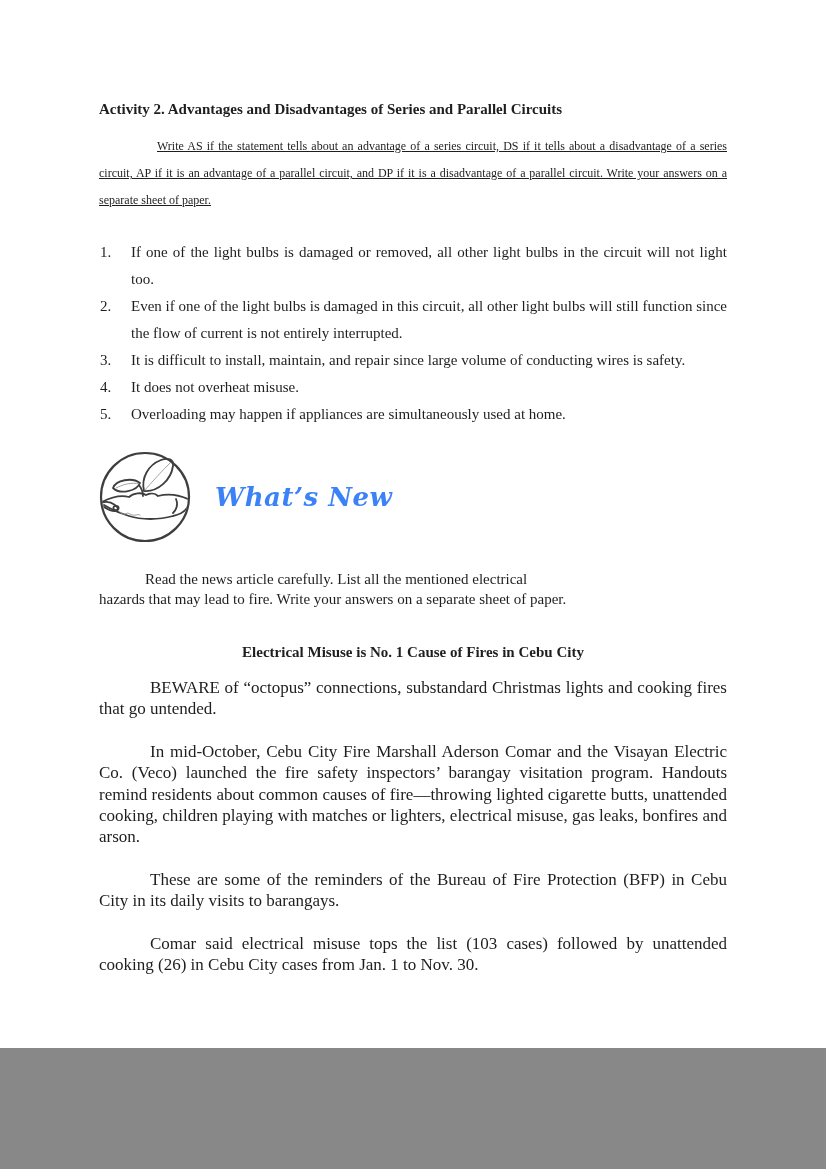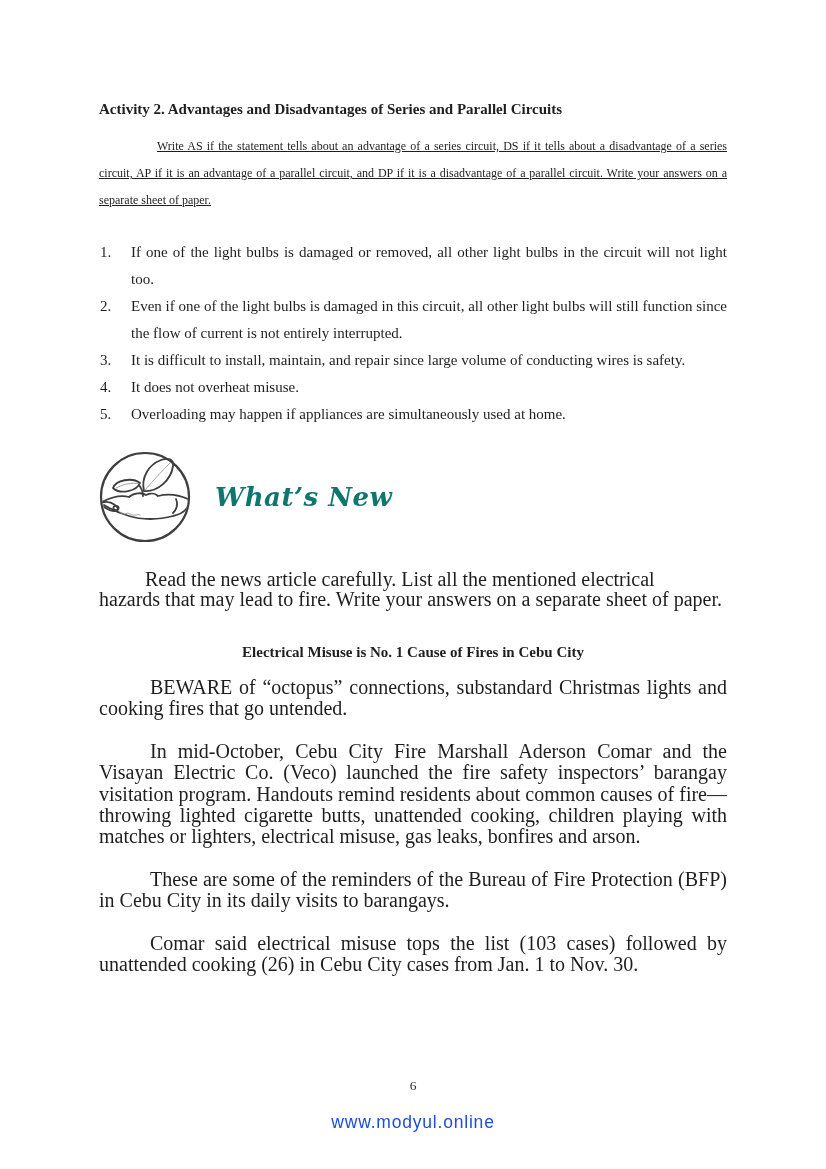--- a/index.html
+++ b/index.html
@@ -6,7 +6,7 @@
   .page {
     position: relative;
     width: 826px;
-    height: 1169px;
+    height: 1048px;
     margin: 0 auto;
     background: #ffffff;
     font-family: "Liberation Serif", serif;

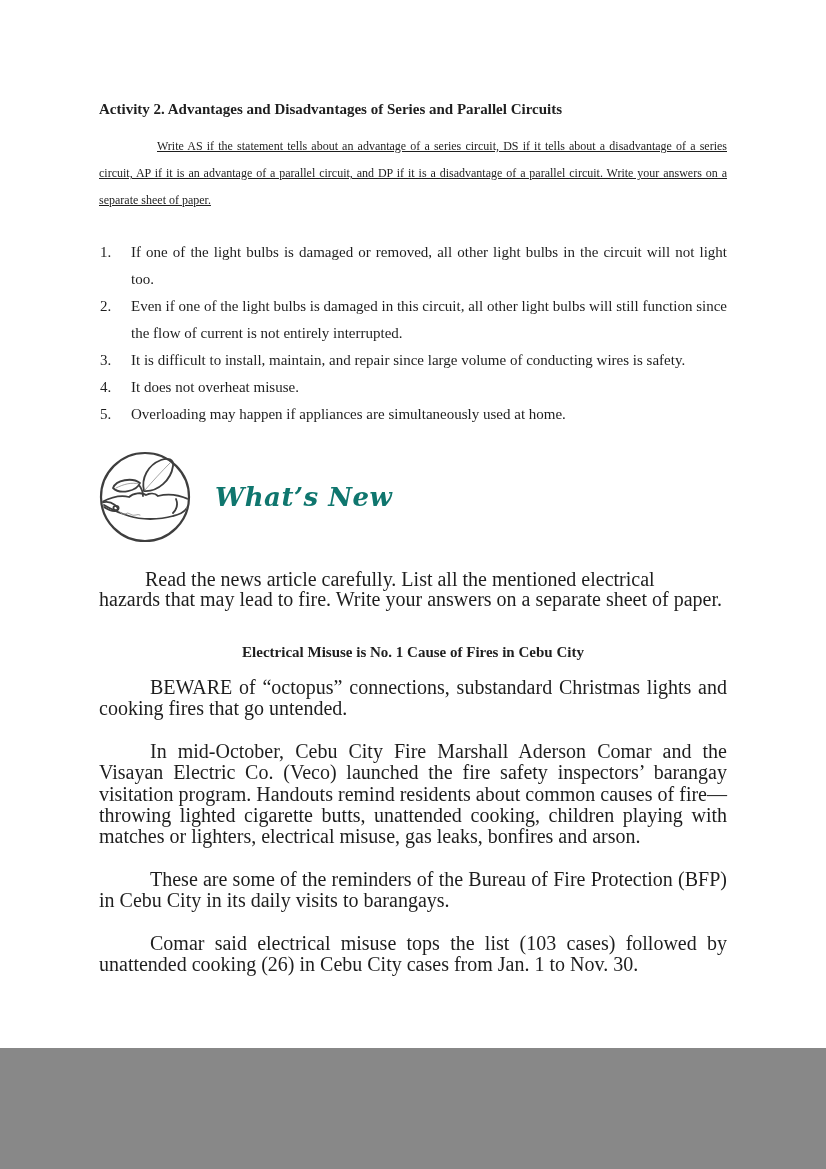--- a/index.html
+++ b/index.html
@@ -65,7 +65,7 @@
     font-style: italic;
     margin-left: 24px;
     letter-spacing: 0.5px;
-    color: #0f766e;
+    color: #3b82f6;
   }
   .a3-heading {
     font-size: 15px;

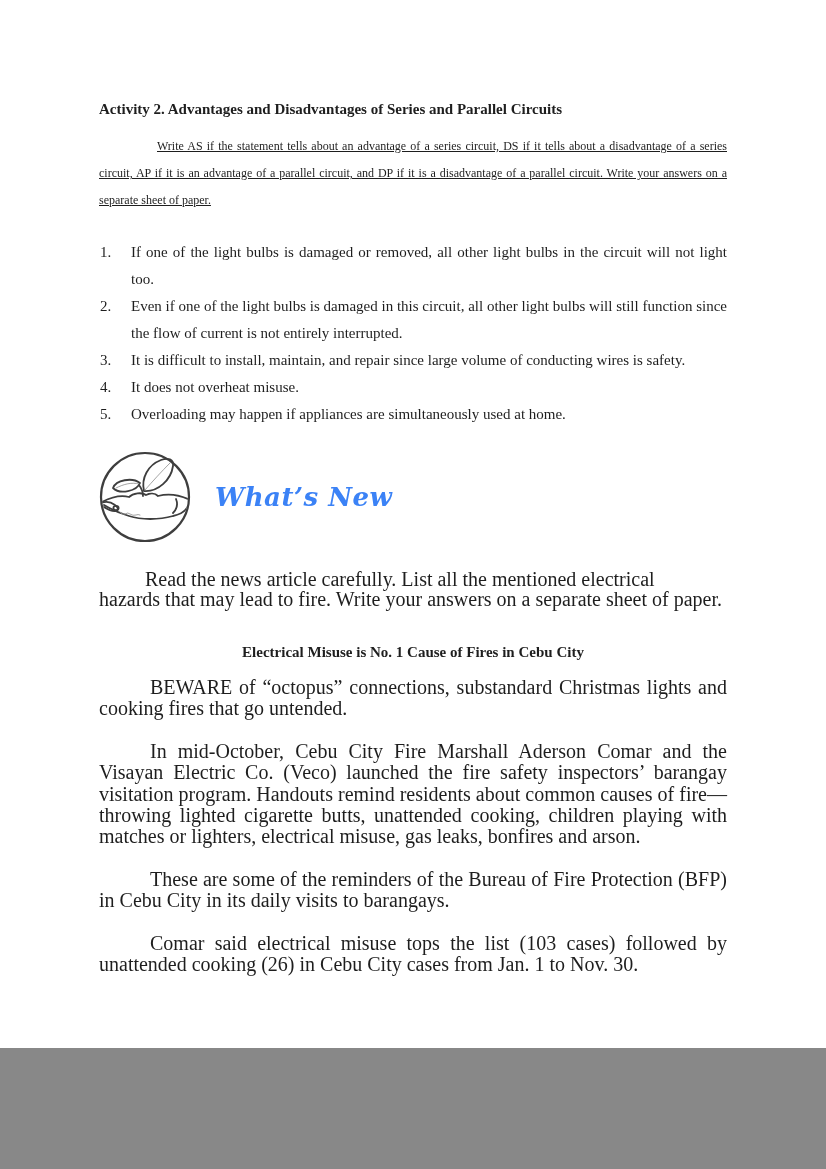--- a/index.html
+++ b/index.html
@@ -74,7 +74,7 @@
     margin: 0 0 19px 0;
   }
   .a3-intro {
-    font-size: 20px;
+    font-size: 15px;
     line-height: 19.5px;
     text-indent: 46px;
     white-space: pre-line;

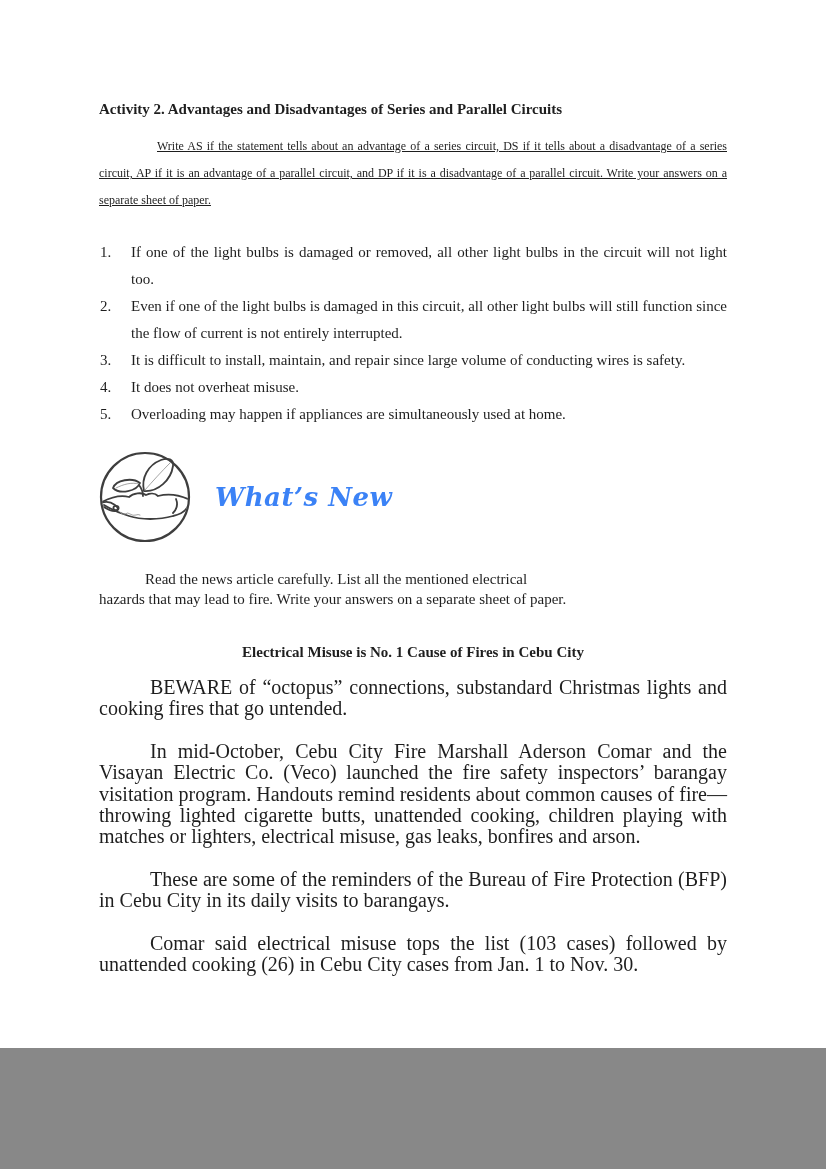--- a/index.html
+++ b/index.html
@@ -88,7 +88,7 @@
     margin: 0 0 15px 0;
   }
   .news {
-    font-size: 20px;
+    font-size: 17px;
     line-height: 21.4px;
     text-align: justify;
     text-indent: 51px;

